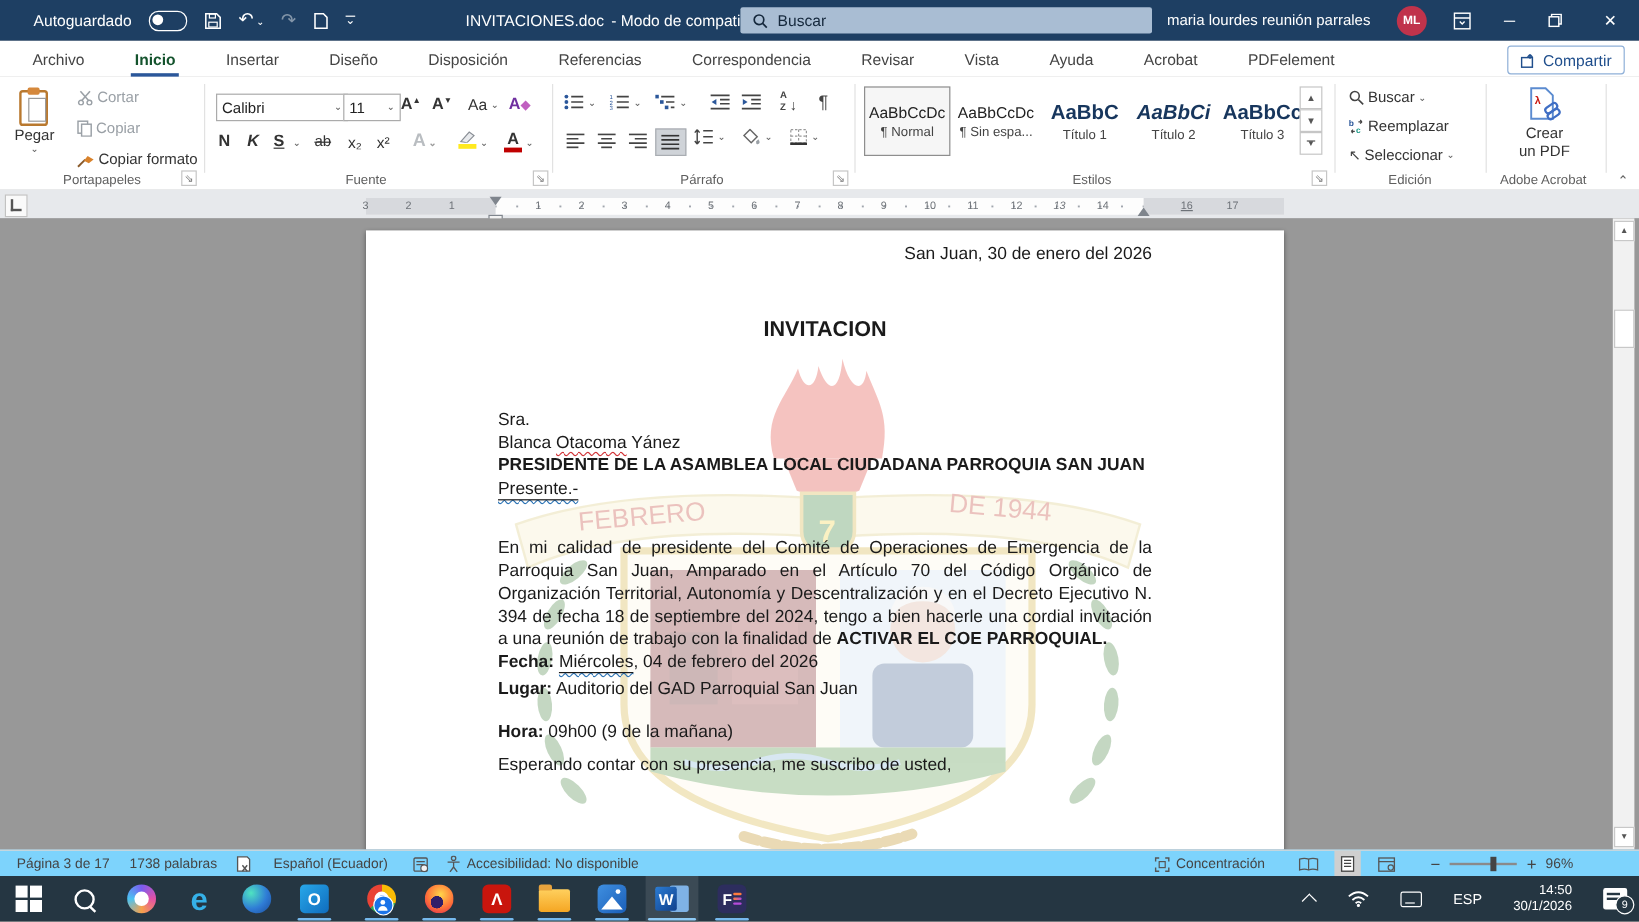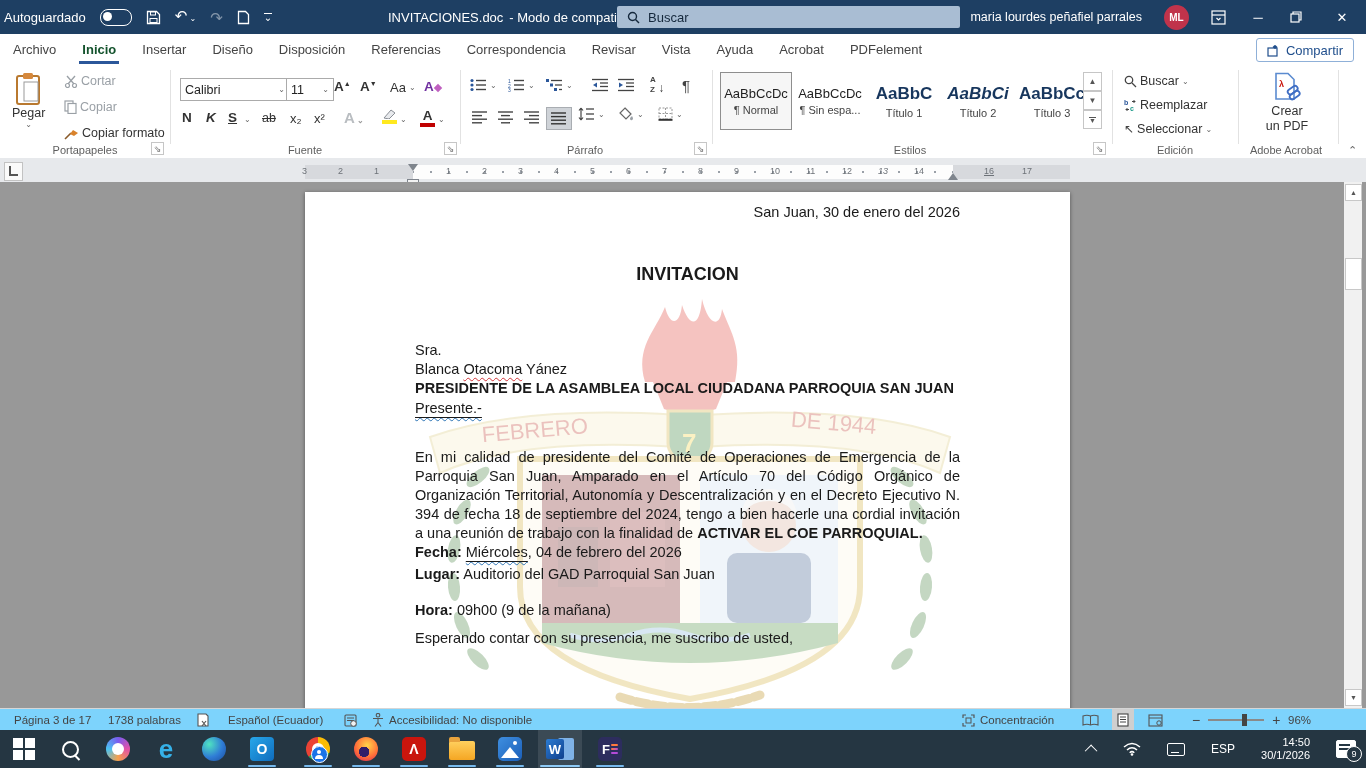--- a/index.html
+++ b/index.html
@@ -9,7 +9,7 @@
   
   #titlebar{position:absolute;top:0;left:0;width:1366px;height:34px;background:#1e3f63;color:#fff;}
   #titlebar .flex{height:34px}
-  .qat{gap:14px;padding-left:4px;font-size:13px}
+  .qat{gap:14px;padding-left:28px;font-size:13px}
   .toggle{width:30px;height:15px;border:1px solid #fff;border-radius:8px;position:relative}
   .toggle i{position:absolute;left:2px;top:2px;width:9px;height:9px;border-radius:50%;background:#fff}
   .qicon{font-size:15px;line-height:15px;color:#fff}

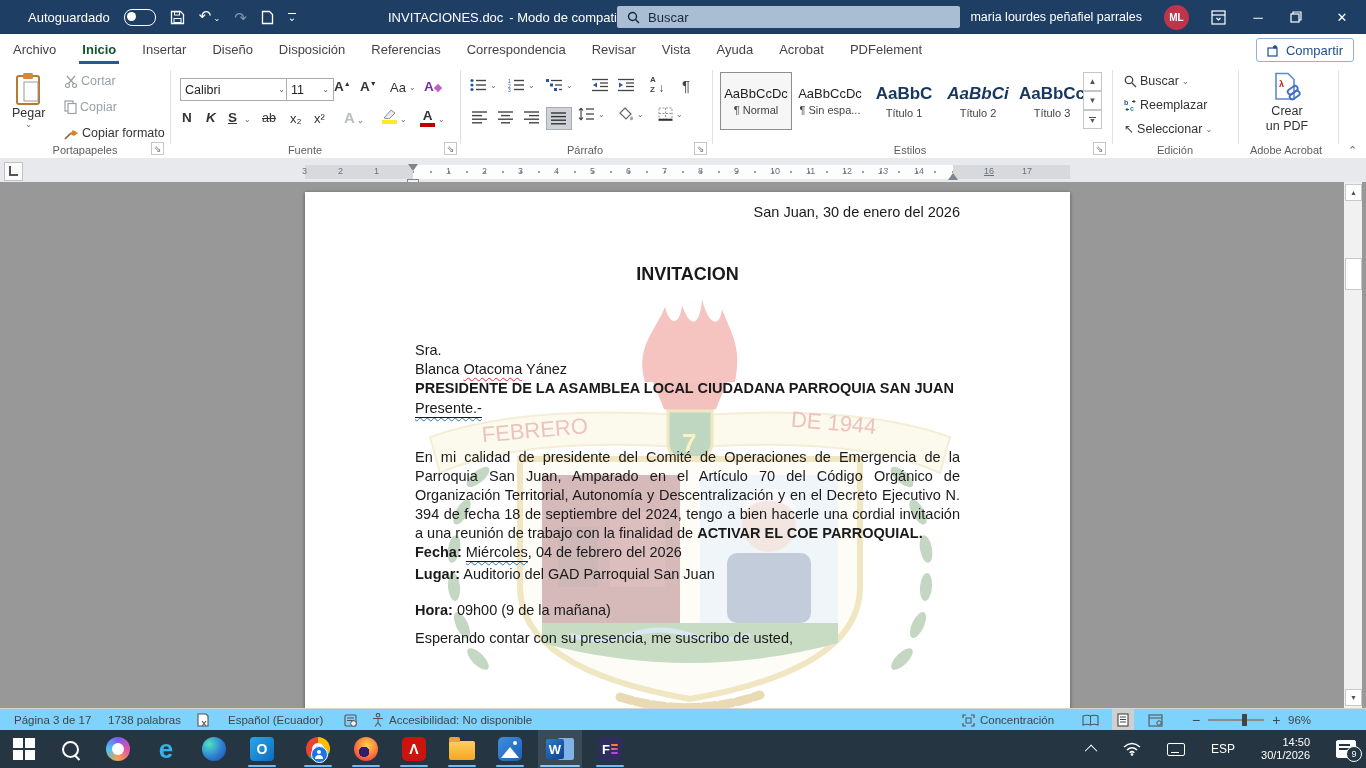--- a/index.html
+++ b/index.html
@@ -158,7 +158,7 @@
     <span>Buscar</span>
   </div>
   <div class="tb-right">
-    <span style="font-size:12.5px">maria lourdes peñafiel parrales</span>
+    <span style="font-size:12.5px">maria lourdes reunión parrales</span>
     <span class="avatar">ML</span>
     <span>
       <svg width="15" height="15" viewBox="0 0 15 15">

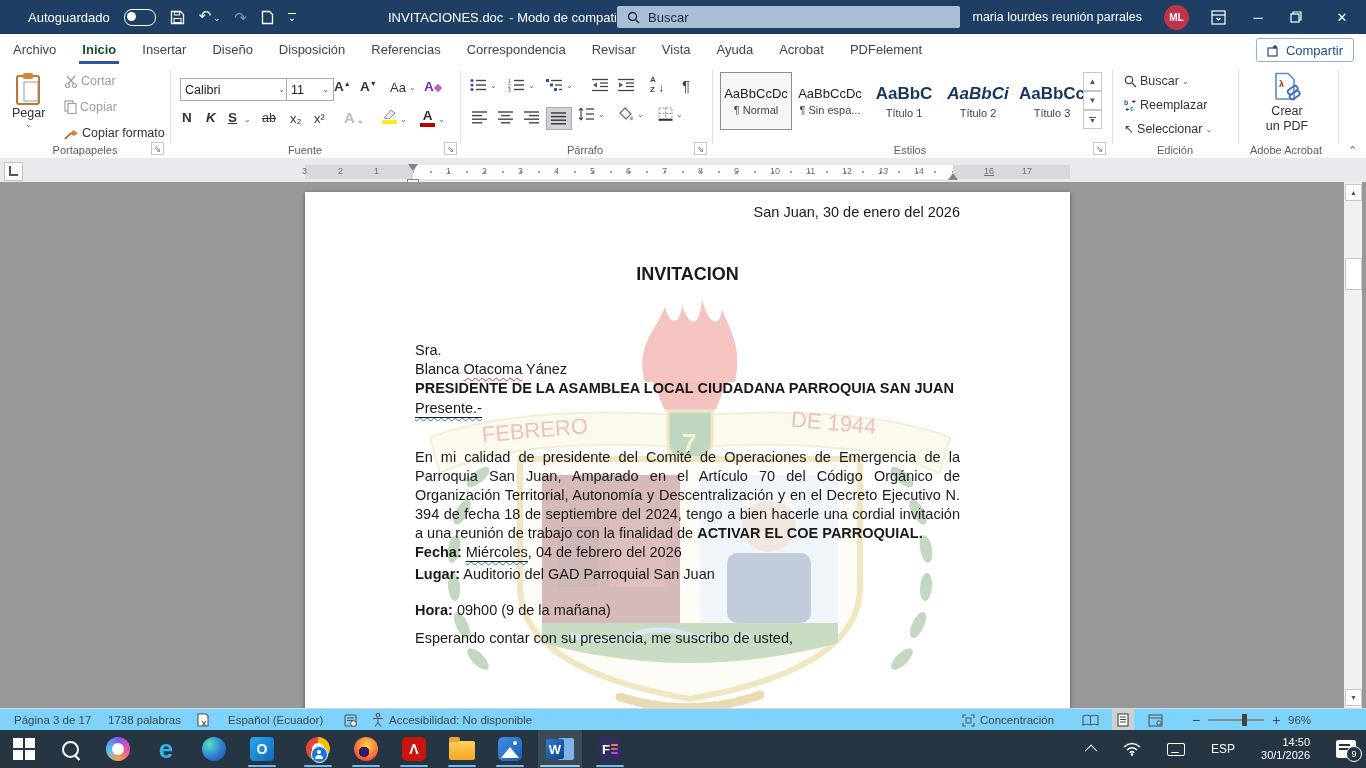--- a/index.html
+++ b/index.html
@@ -21,7 +21,7 @@
   .winbtn{font-size:13px;color:#fff;width:20px;text-align:center}
   
   #tabsrow{position:absolute;top:34px;left:0;width:1366px;height:30px;background:#fff;}
-  #ribbon-tabs{display:flex;align-items:center;height:30px;gap:0}
+  #ribbon-tabs{display:flex;align-items:center;height:30px;padding-left:14px;gap:16px}
   .tab{font-size:13px;color:#444;padding:0 13px;height:30px;display:flex;align-items:center;position:relative}
   .tab.active{color:#14532d;font-weight:bold}
   .tab.active::after{content:"";position:absolute;left:10px;right:10px;bottom:0;height:3px;background:#2b579a}

